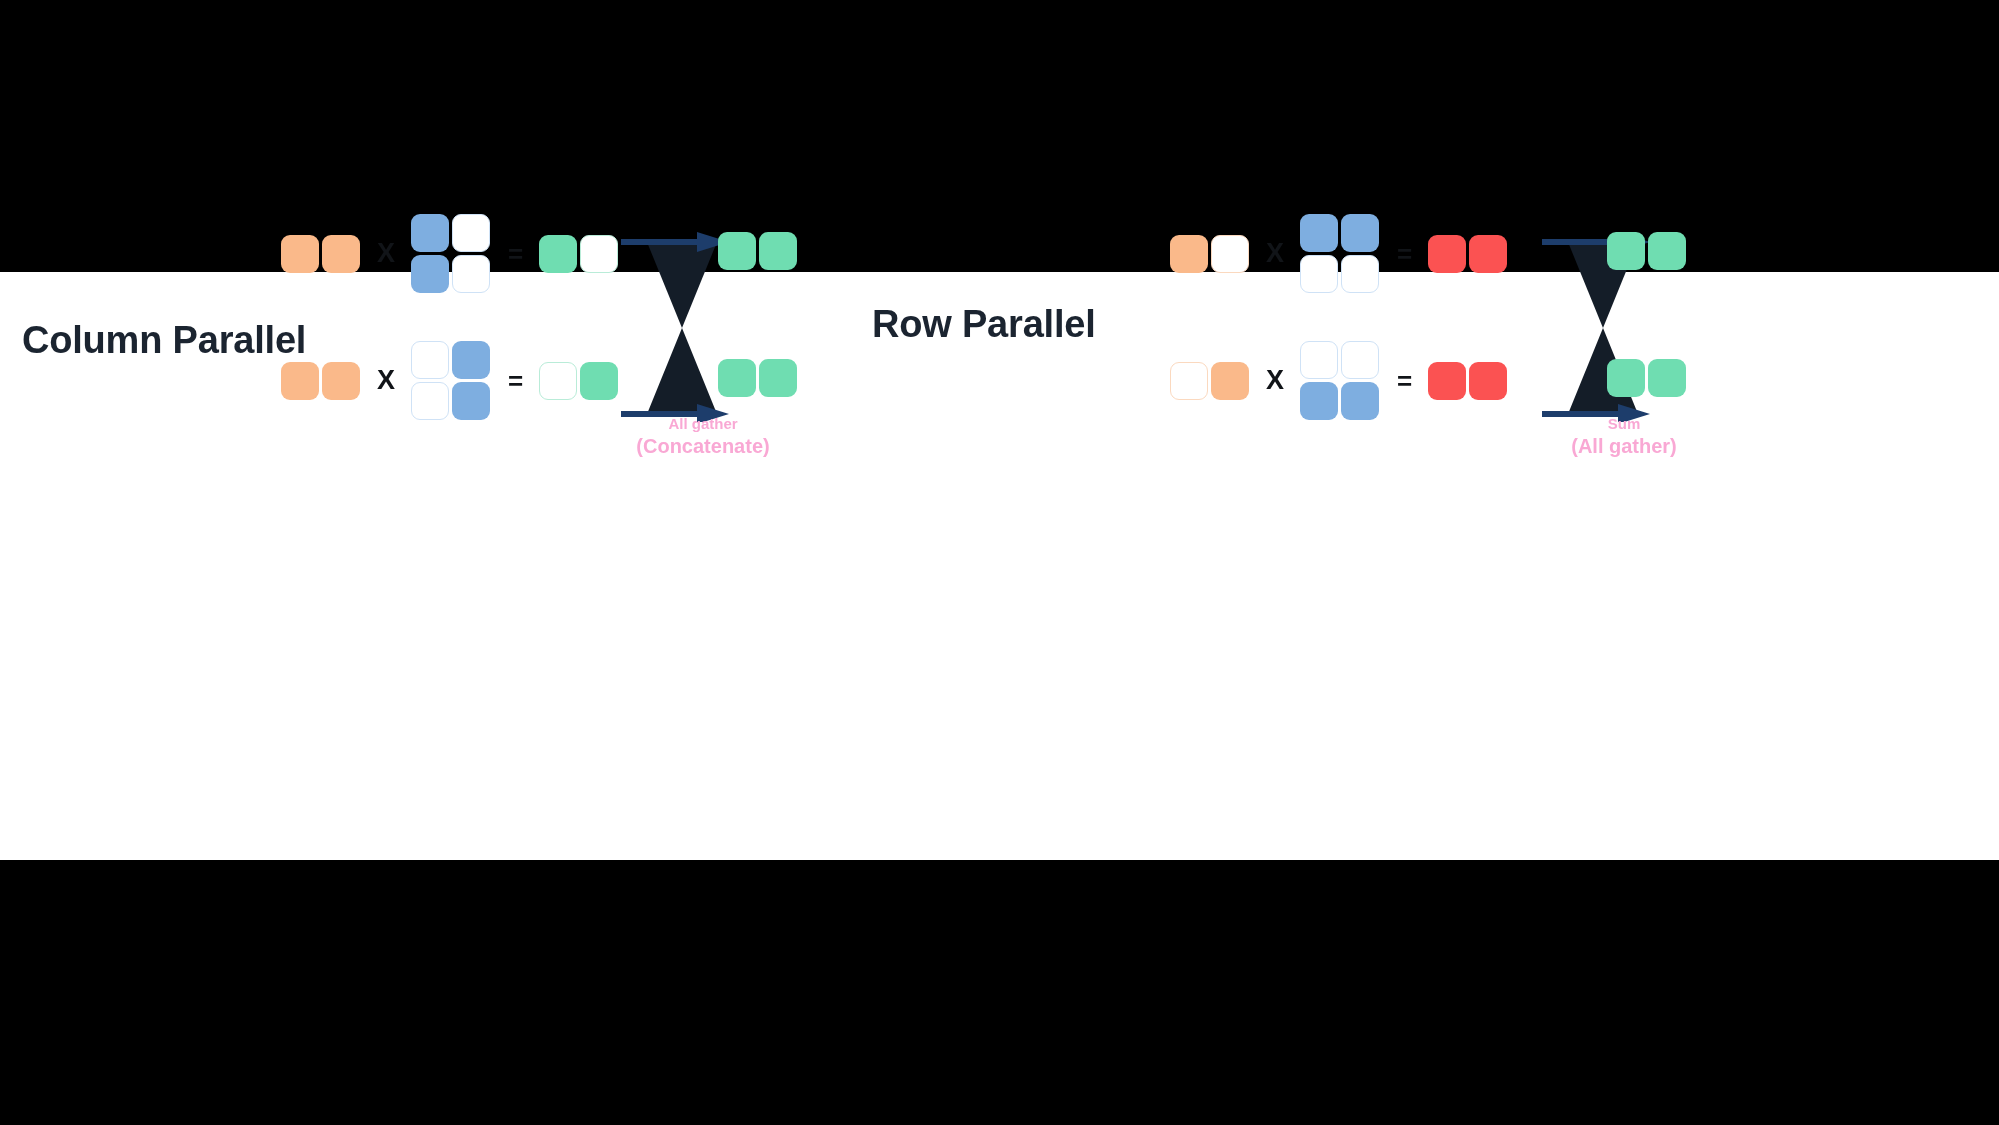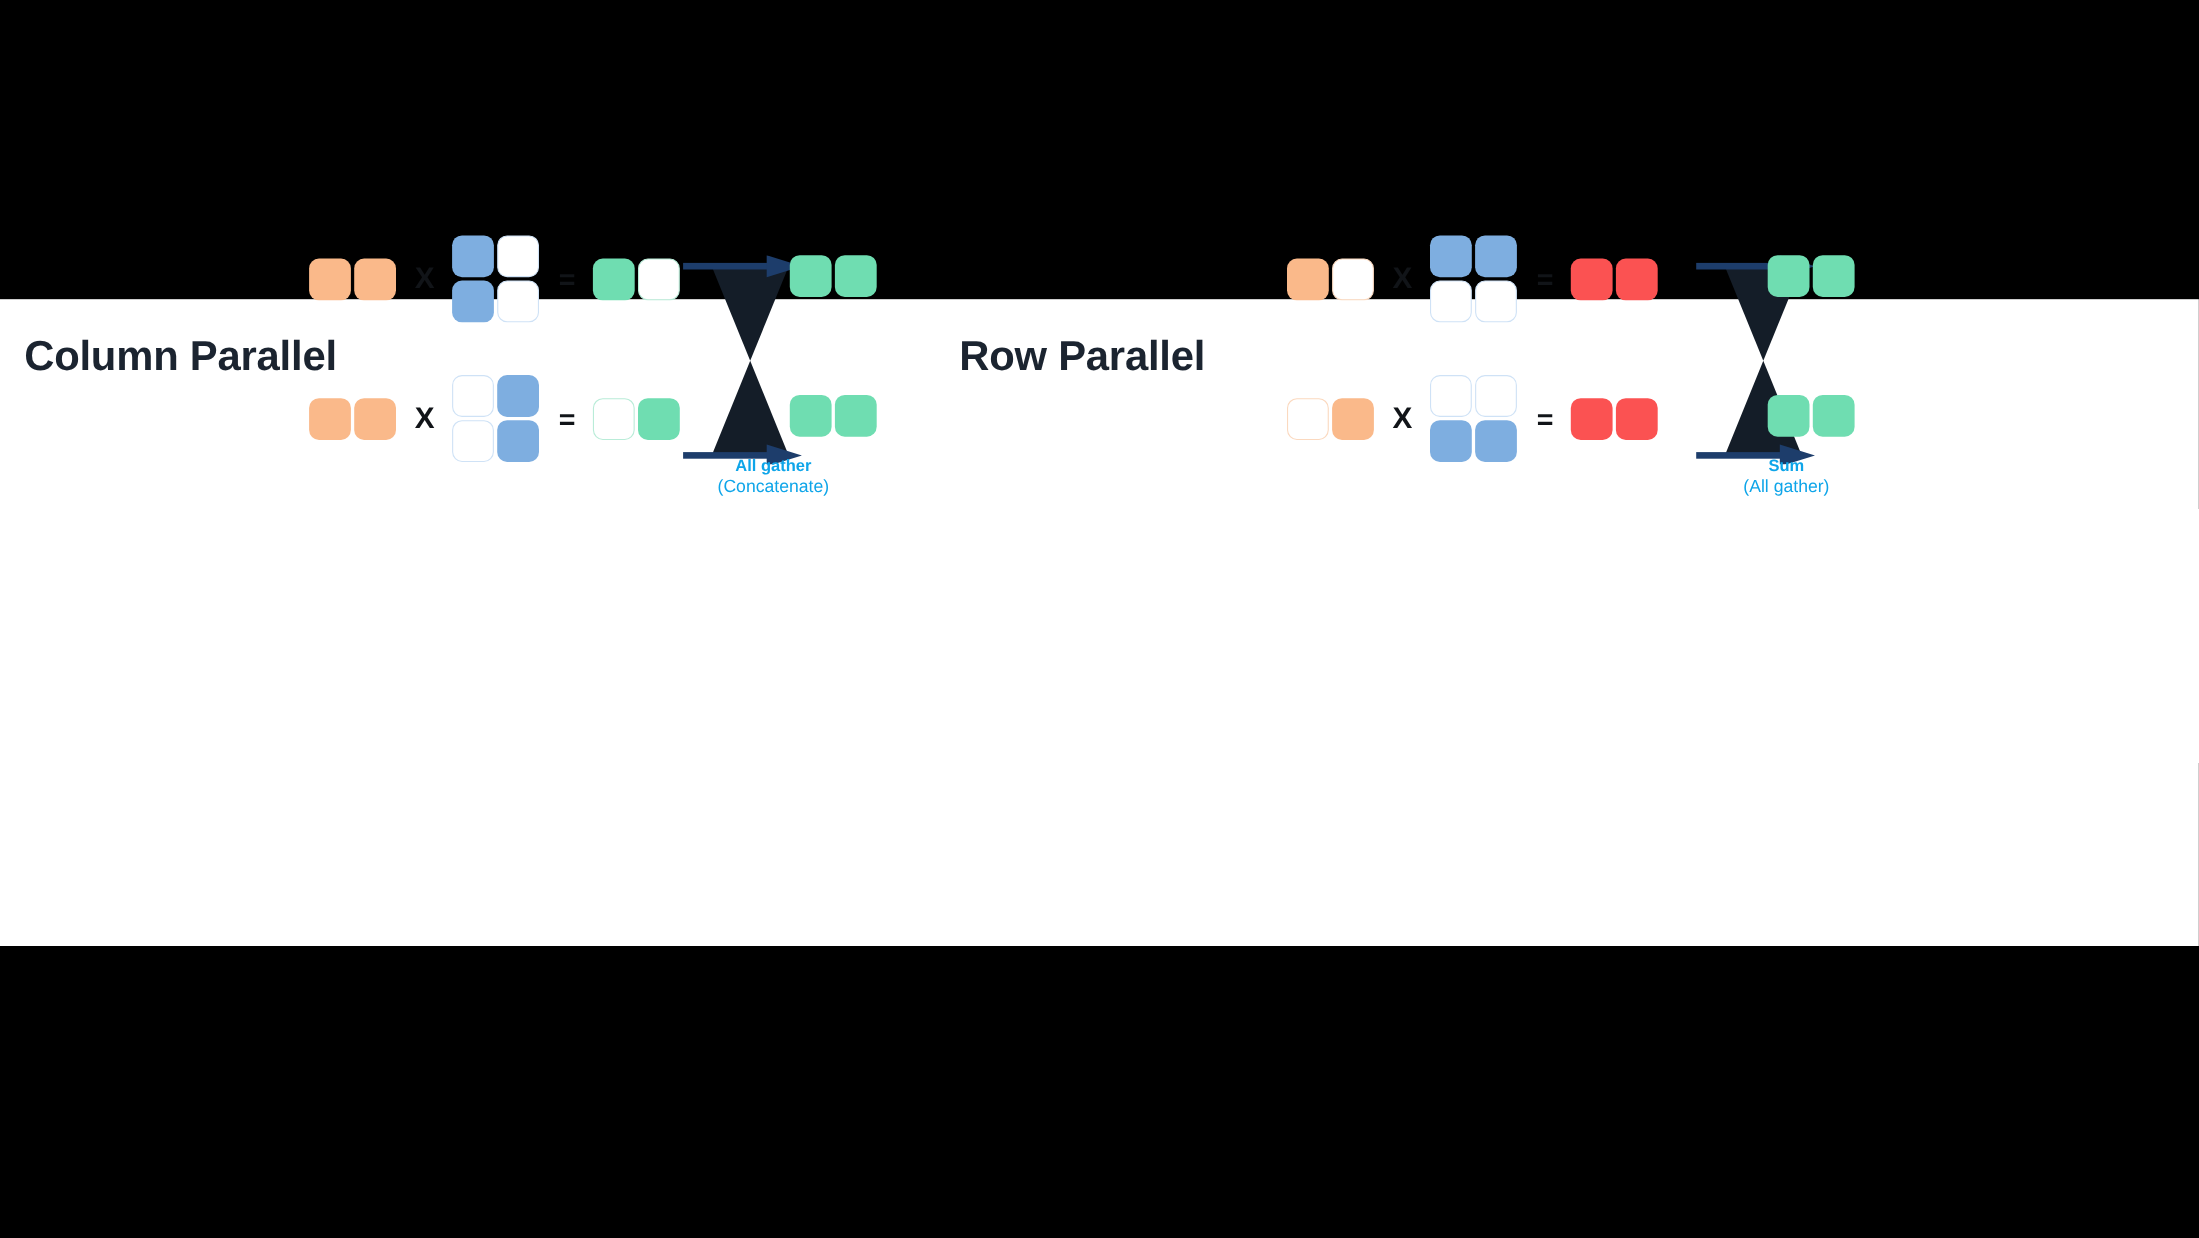--- a/index.html
+++ b/index.html
@@ -20,7 +20,7 @@
     font-size:38px;font-weight:bold;color:#1b2430;
     letter-spacing:-0.2px;white-space:nowrap;
   }
-  #title-col{left:22px;top:303px;}
+  #title-col{left:22px;top:319px;}
   #title-row{left:872px;top:303px;}
 
   .panel{position:absolute;top:272px;height:588px;}

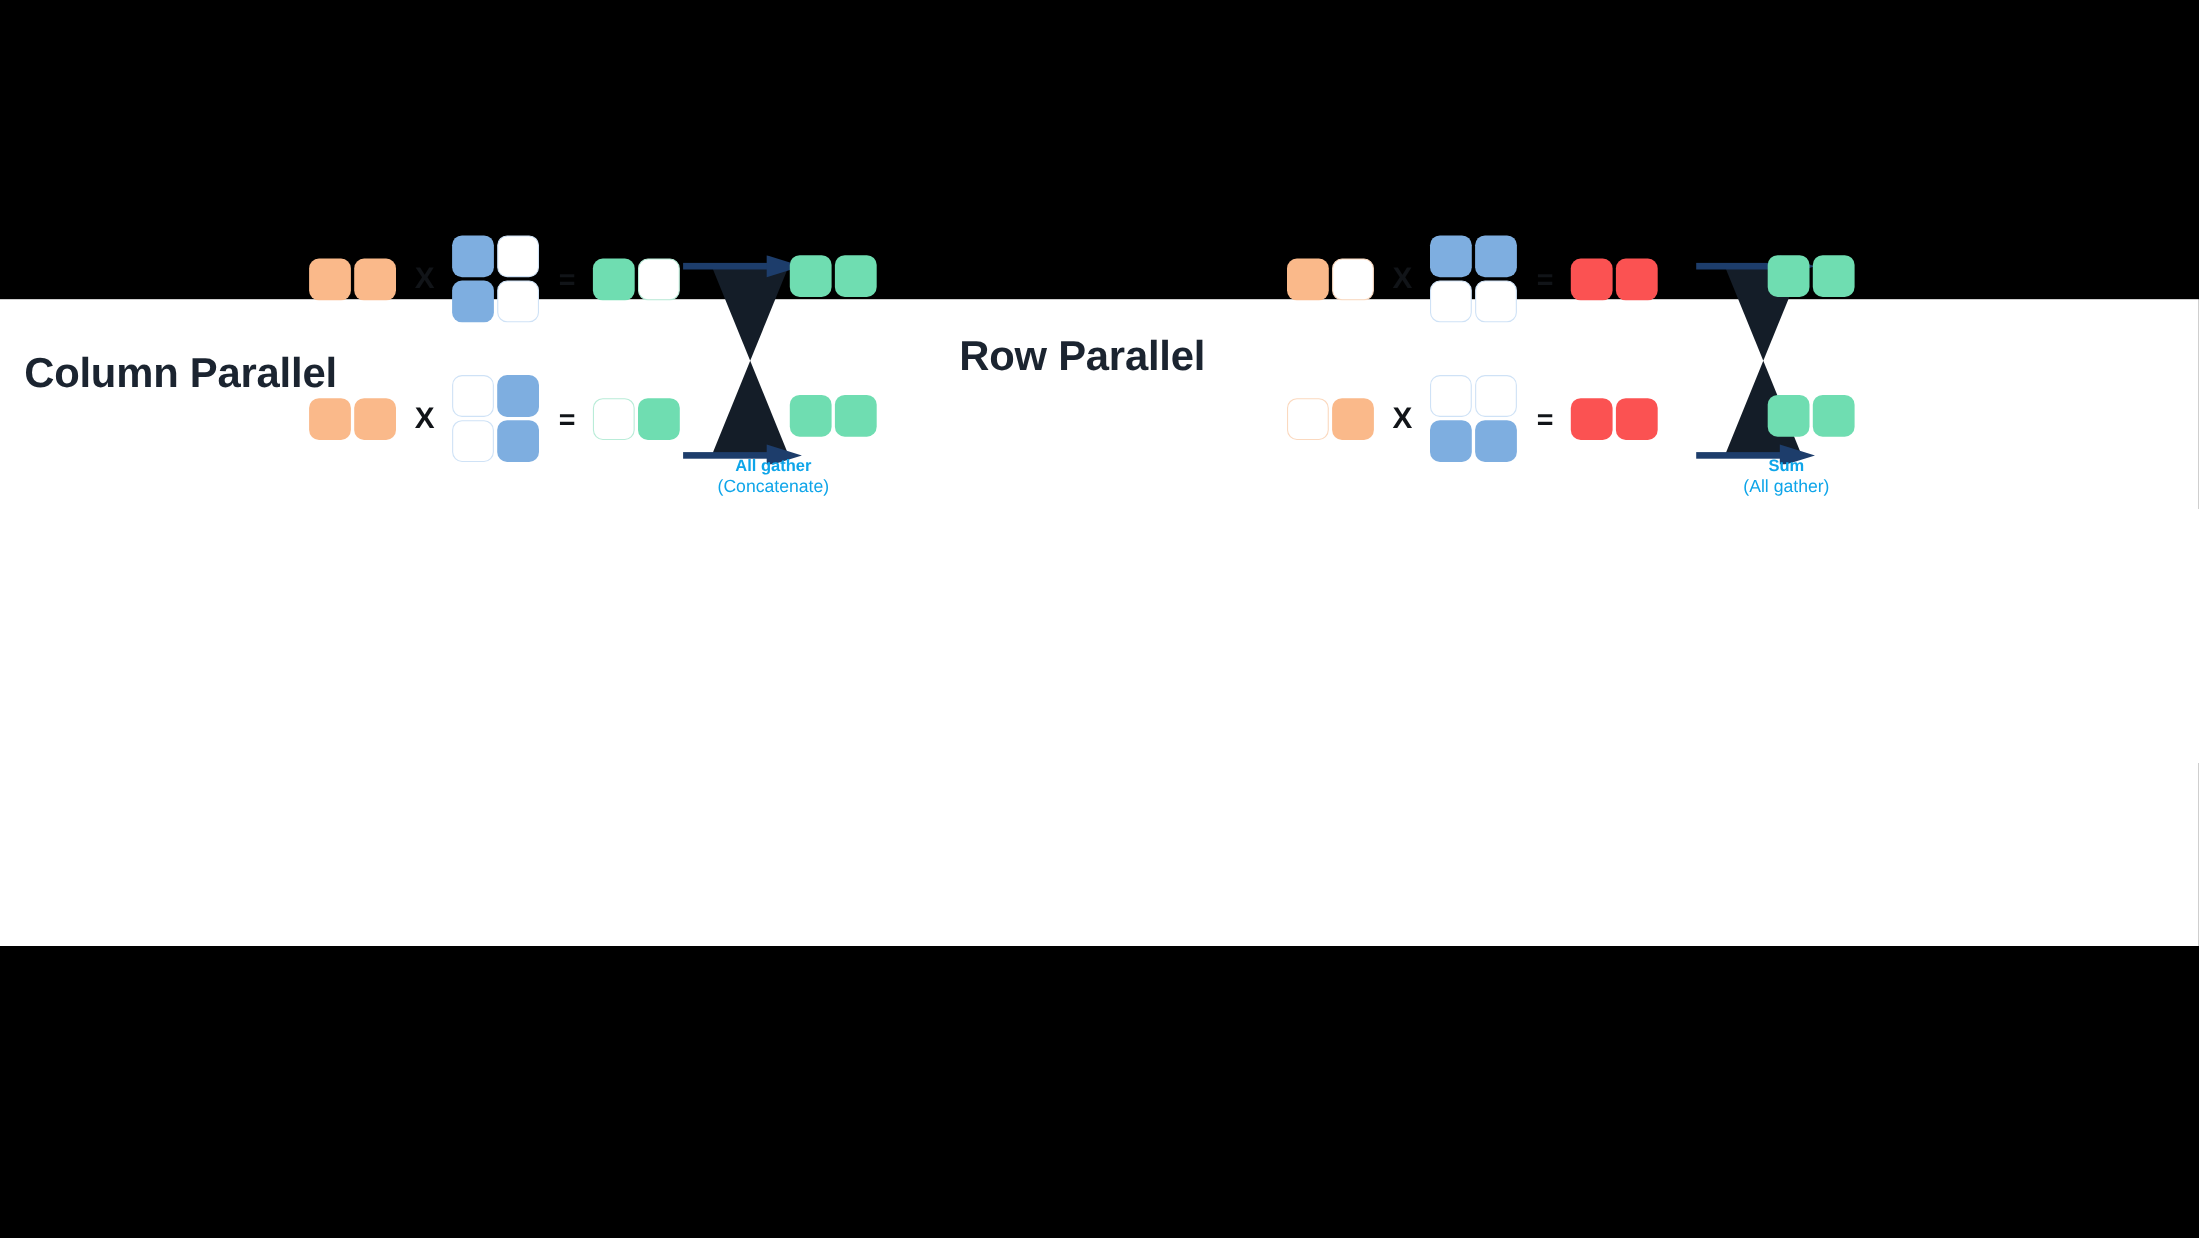--- a/index.html
+++ b/index.html
@@ -70,7 +70,7 @@
 
   .coll-label{
     position:absolute;text-align:center;width:180px;left:0;
-    color:#0ea5e9;
+    color:#f9a8d4;
   }
   .coll-label .l1{font-size:15px;font-weight:bold;line-height:1.2;}
   .coll-label .l2{font-size:16px;font-weight:normal;line-height:1.3;}

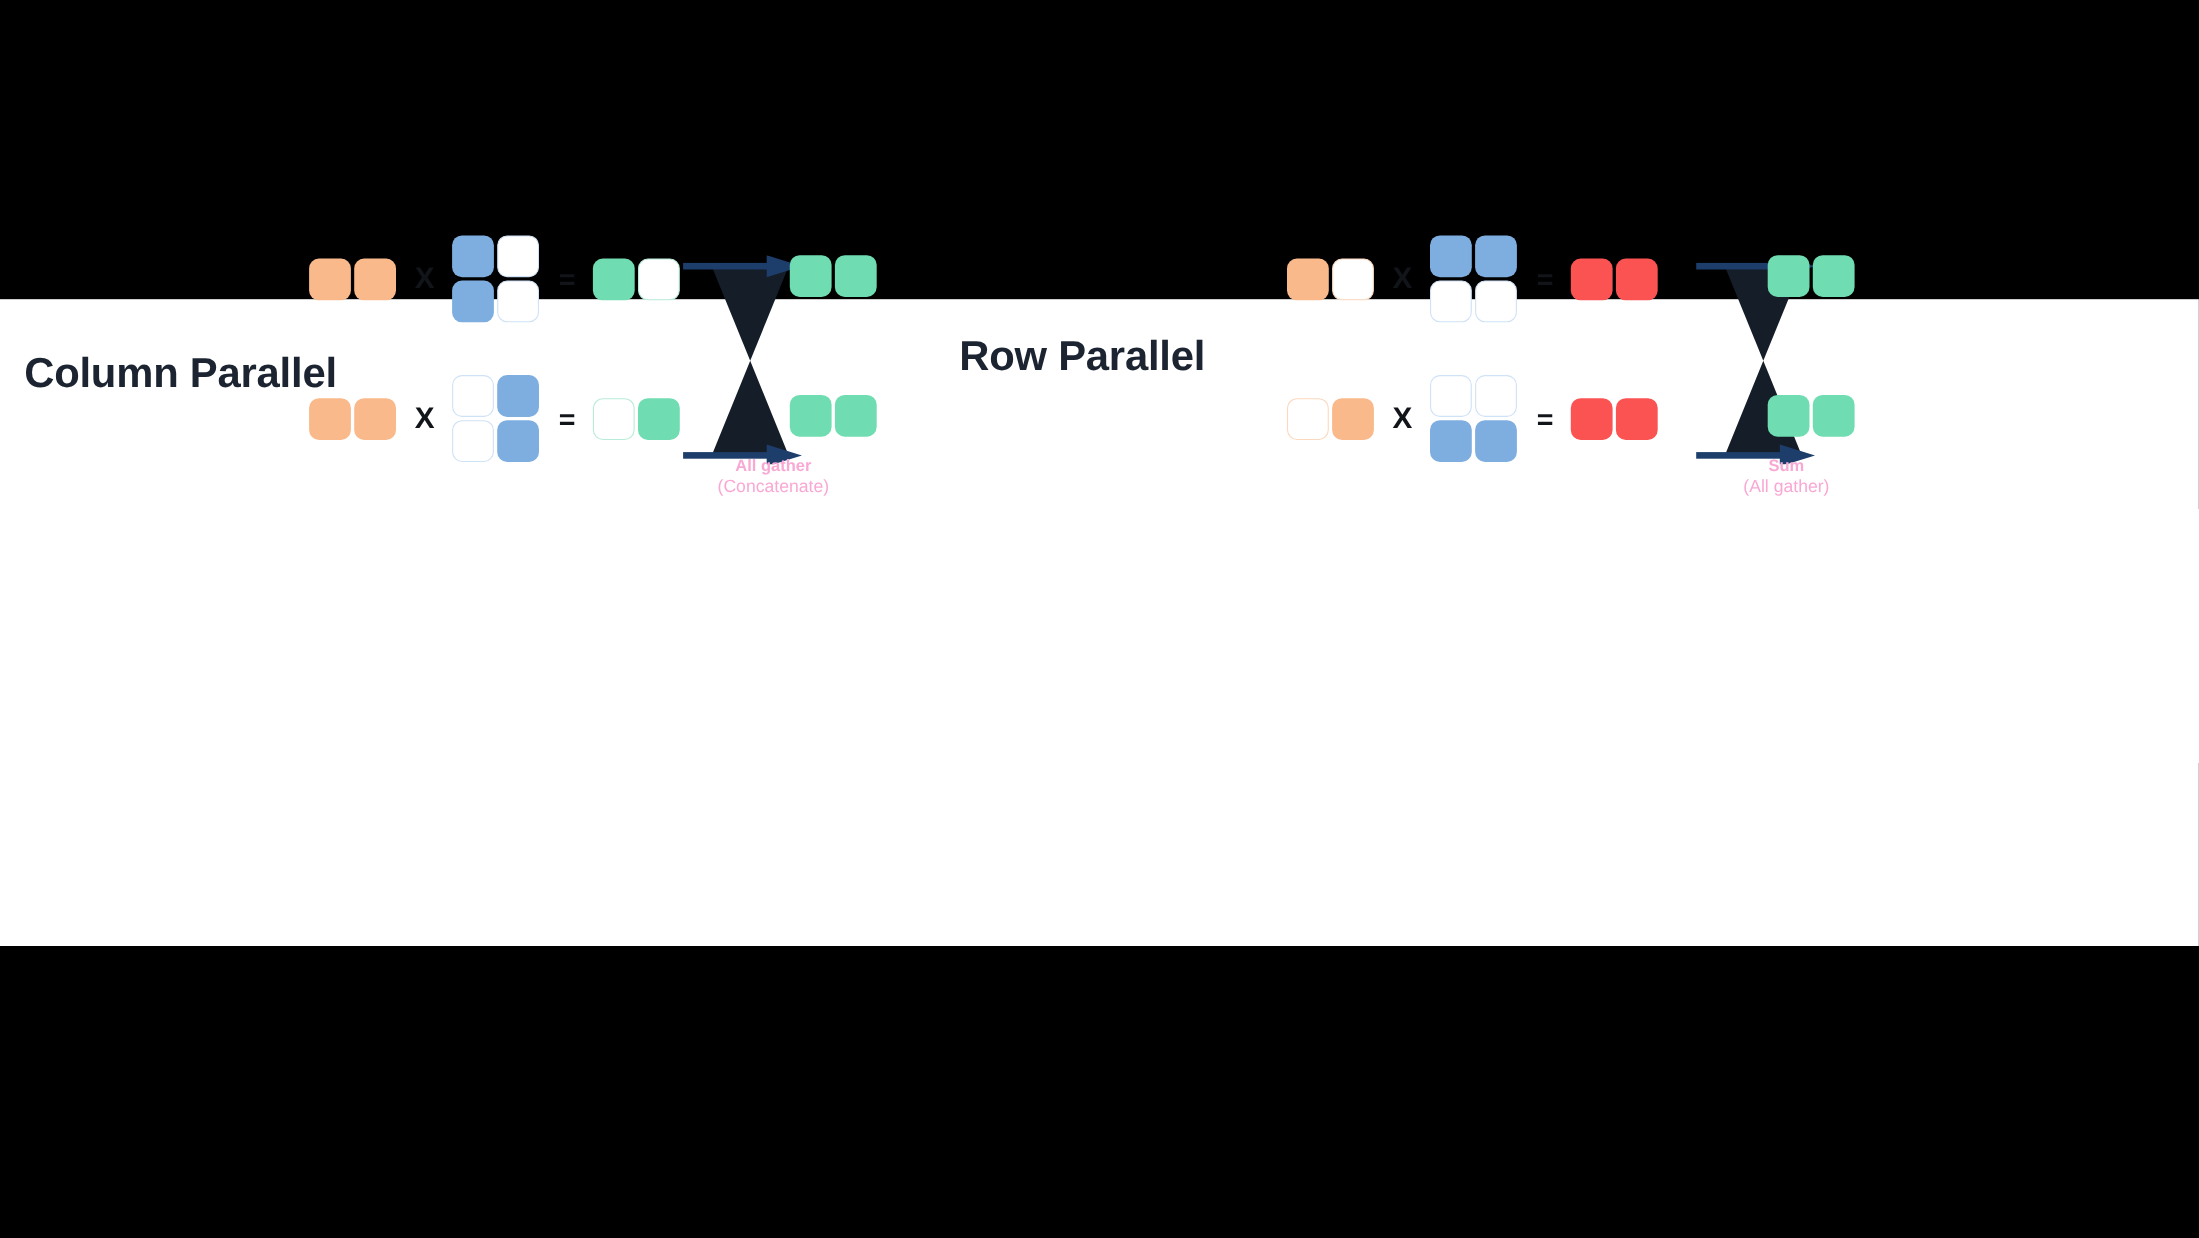--- a/index.html
+++ b/index.html
@@ -73,7 +73,7 @@
     color:#f9a8d4;
   }
   .coll-label .l1{font-size:15px;font-weight:bold;line-height:1.2;}
-  .coll-label .l2{font-size:16px;font-weight:normal;line-height:1.3;}
+  .coll-label .l2{font-size:20px;font-weight:bold;line-height:1.3;}
   #label-col{top:183px;}
   #label-row{top:183px;}
 

